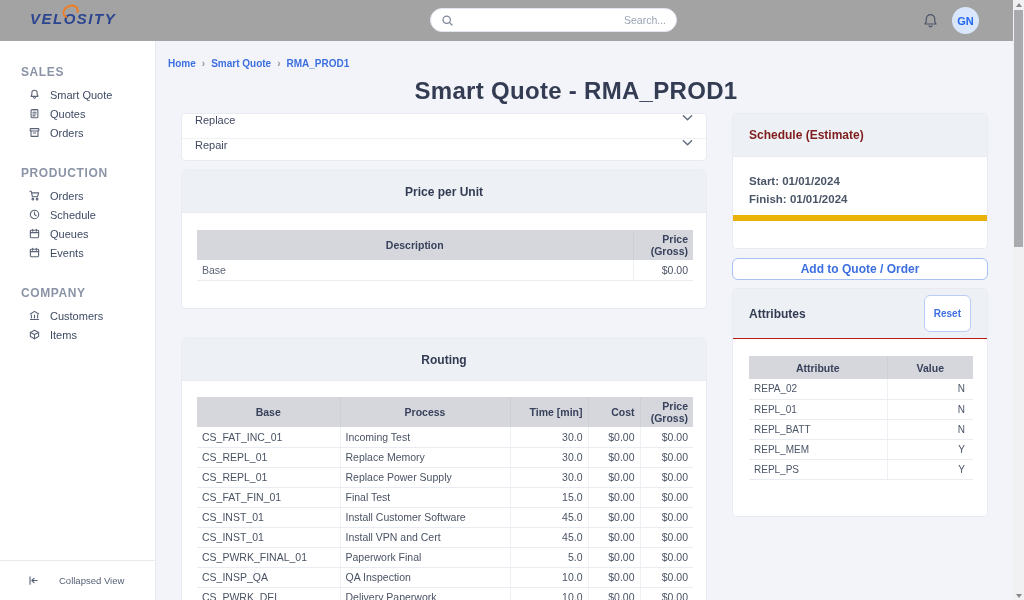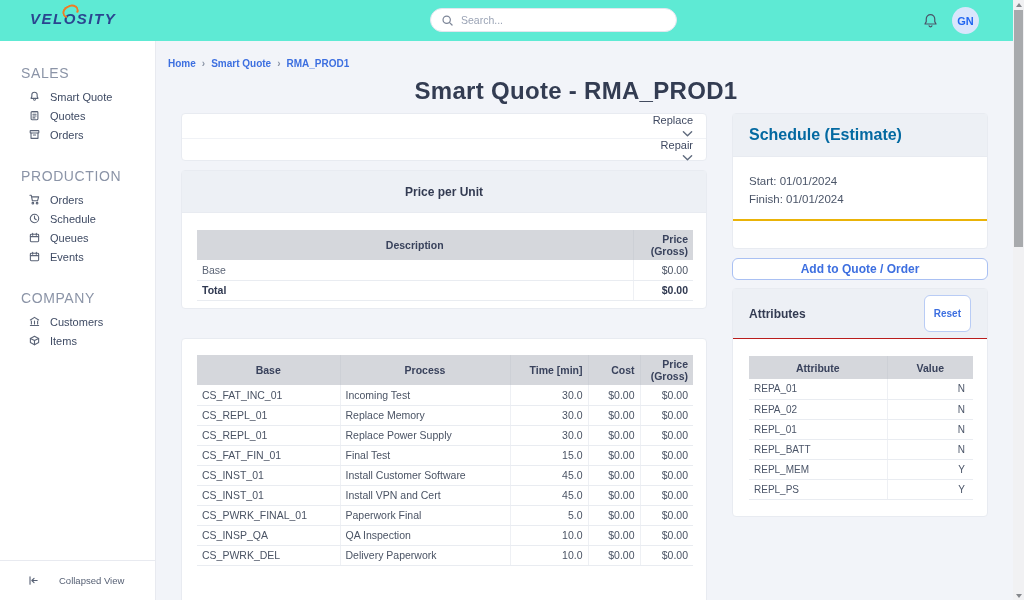--- a/index.html
+++ b/index.html
@@ -8,7 +8,7 @@
   .viewport { position:relative; width:1024px; height:600px; overflow:hidden; background:#fff; }
 
   
-  .top-header { position:absolute; left:0; top:0; width:1013px; height:41px; background:#5eead4; z-index:5; }
+  .top-header { position:absolute; left:0; top:0; width:1013px; height:41px; background:#a3a3a3; z-index:5; }
   .logo { position:absolute; left:30px; top:10px; font-size:15px; font-weight:bold; font-style:italic;
           letter-spacing:1.5px; color:#2b4590; }
   .logo-o { position:relative; color:#2b4590; }

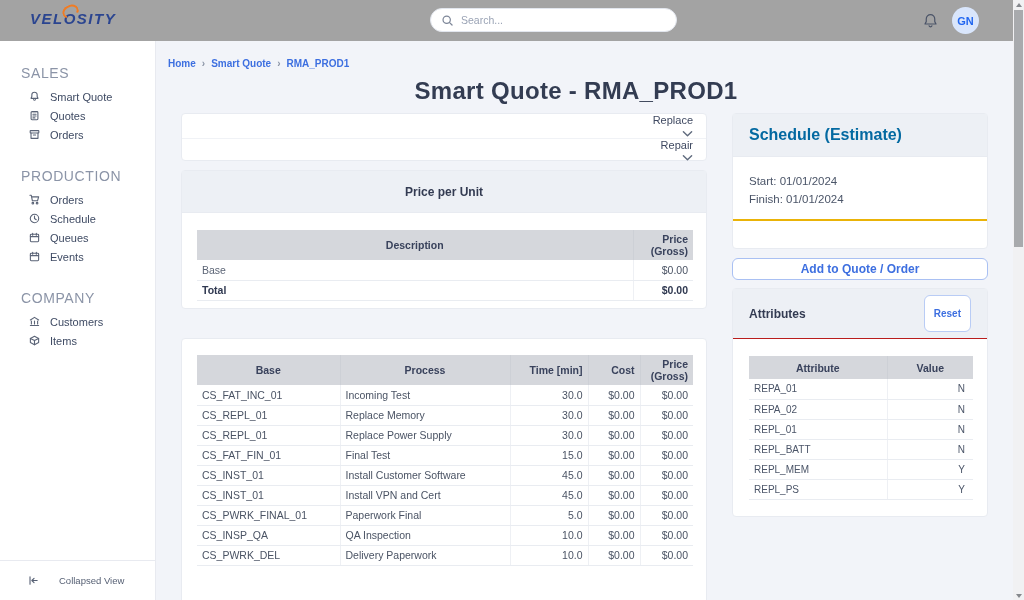--- a/index.html
+++ b/index.html
@@ -18,7 +18,7 @@
   .search { position:absolute; left:430px; top:8px; width:247px; height:24px; border:1px solid #e2e6ee;
             border-radius:12px; background:#fff; display:flex; align-items:center; padding:0 10px; }
   .search input { border:none; outline:none; flex:1; font-size:10.5px; color:#4a5468; margin-left:7px;
-            font-family:inherit; background:transparent; }
+            font-family:inherit; background:transparent;text-align:right; }
   .search input::placeholder { color:#9aa3b5; }
   .header-right { position:absolute; right:34px; top:0; height:41px; display:flex; align-items:center; gap:13px; }
   .bell { display:inline-flex; cursor:pointer; }

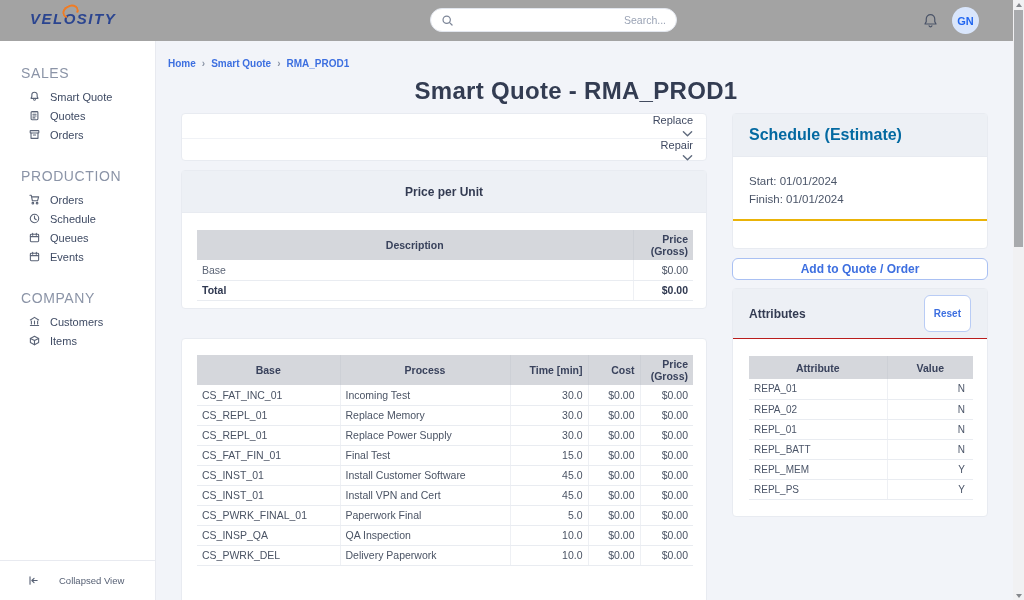--- a/index.html
+++ b/index.html
@@ -28,7 +28,7 @@
   
   .sidebar { position:absolute; left:0; top:41px; width:156px; height:559px; background:#fff;
              border-right:1px solid #e8eaf0; z-index:4; }
-  .side-section-label { margin:24px 0 6px 21px; font-size:14px; font-weight:normal; letter-spacing:.6px;
+  .side-section-label { margin:24px 0 6px 21px; font-size:12px; font-weight:bold; letter-spacing:.6px;
              color:#8b94a7; }
   .side-section-label.first { margin-top:24px; }
   .side-item { display:flex; align-items:center; height:19px; padding-left:28px; cursor:pointer; }

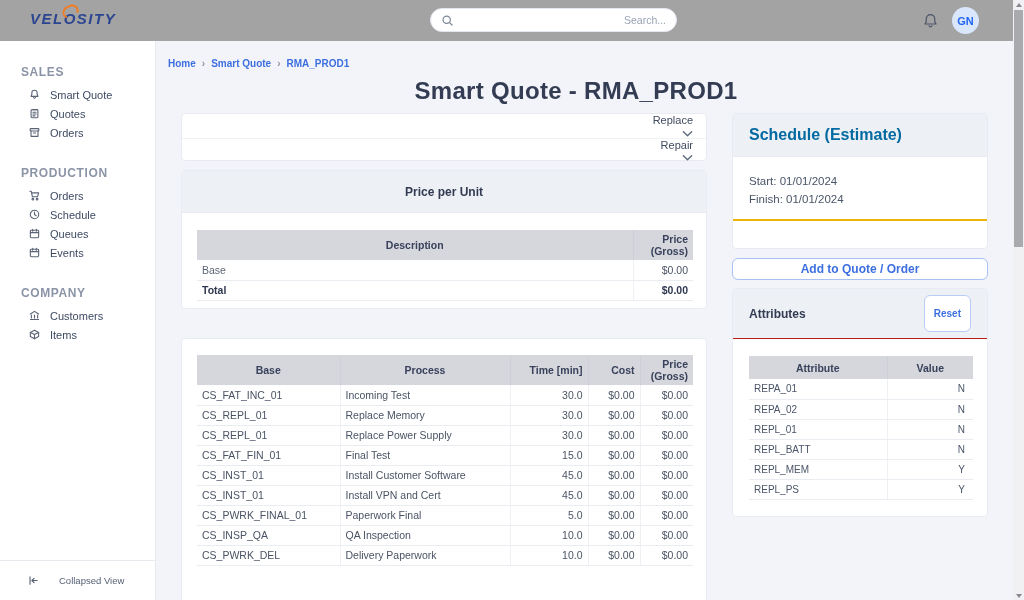--- a/index.html
+++ b/index.html
@@ -52,7 +52,7 @@
 
   
   .accordion-card { left:25px; top:72px; width:526px; height:48px; }
-  .acc-row { height:24px; display:flex; align-items:flex-end; padding:0 13px; cursor:pointer;flex-direction:column; }
+  .acc-row { height:24px; display:flex; align-items:flex-start; padding:0 13px; cursor:pointer; }
   .acc-row + .acc-row { border-top:1px solid #f0f2f6; }
   .acc-row .acc-label { flex:1; font-size:11px; color:#3f4961; }
 

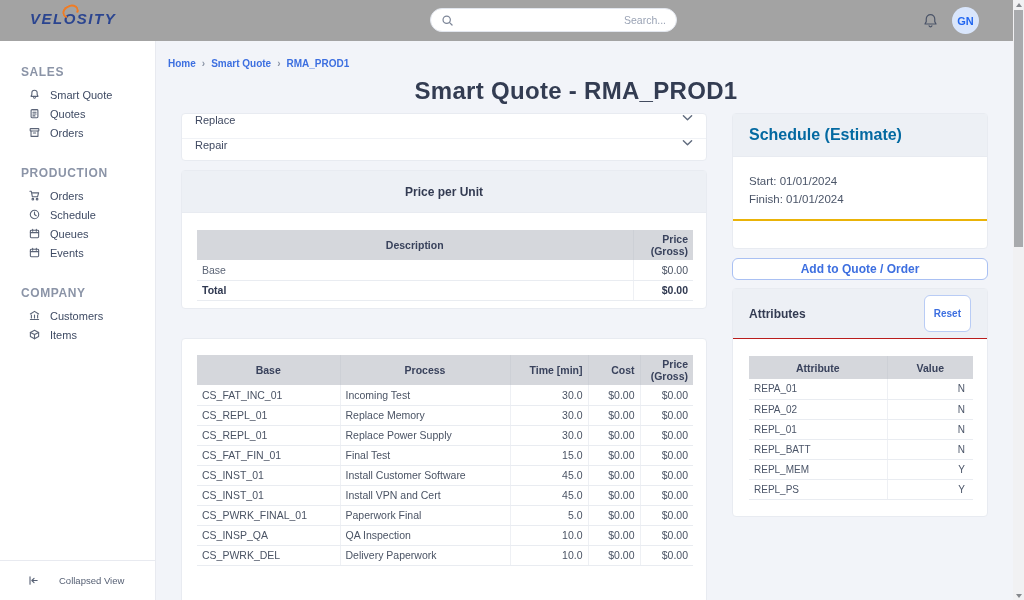--- a/index.html
+++ b/index.html
@@ -82,7 +82,7 @@
   
   .schedule-card { left:576px; top:72px; width:256px; height:136px; }
   .schedule-card .card-header { height:43px; display:flex; align-items:center; padding-left:16px;
-        font-size:16px; font-weight:bold; color:#0369a1; }
+        font-size:12px; font-weight:bold; color:#7f1d1d; }
   .schedule-body { padding:16px; font-size:11.5px; color:#4b5568; line-height:17.5px; height:64px;
         border-bottom:2px solid #eab308; }
   .add-order-btn { position:absolute; left:576px; top:217px; width:256px; height:22px; background:#fff;

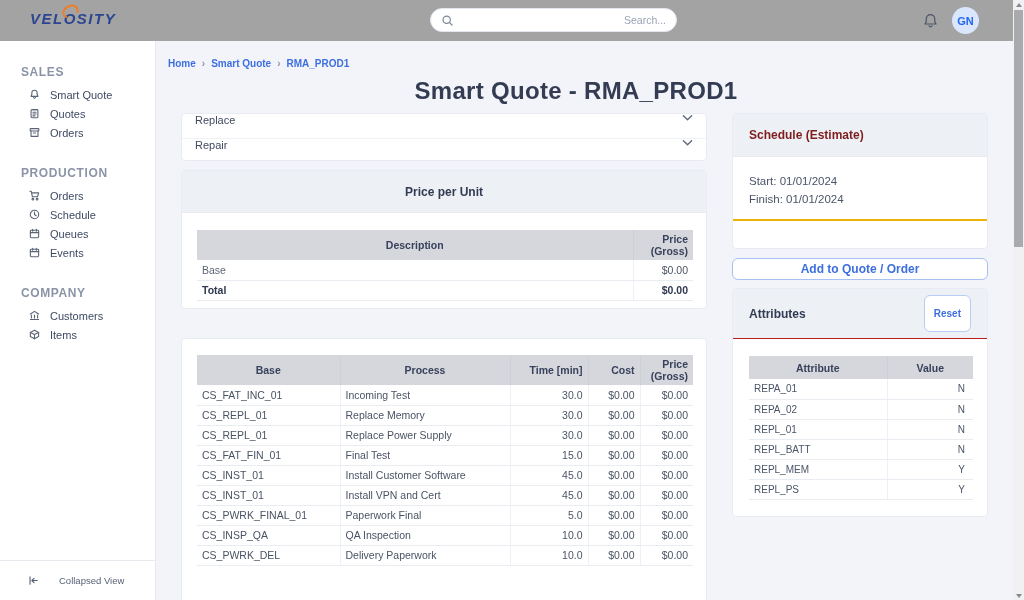--- a/index.html
+++ b/index.html
@@ -84,7 +84,7 @@
   .schedule-card .card-header { height:43px; display:flex; align-items:center; padding-left:16px;
         font-size:12px; font-weight:bold; color:#7f1d1d; }
   .schedule-body { padding:16px; font-size:11.5px; color:#4b5568; line-height:17.5px; height:64px;
-        border-bottom:2px solid #eab308; }
+        border-bottom:6px solid #eab308;font-weight:bold; }
   .add-order-btn { position:absolute; left:576px; top:217px; width:256px; height:22px; background:#fff;
         border:1px solid #a9c0f3; border-radius:6px; color:#3d6fe0; font-size:12px; font-weight:bold;
         font-family:inherit; cursor:pointer; }

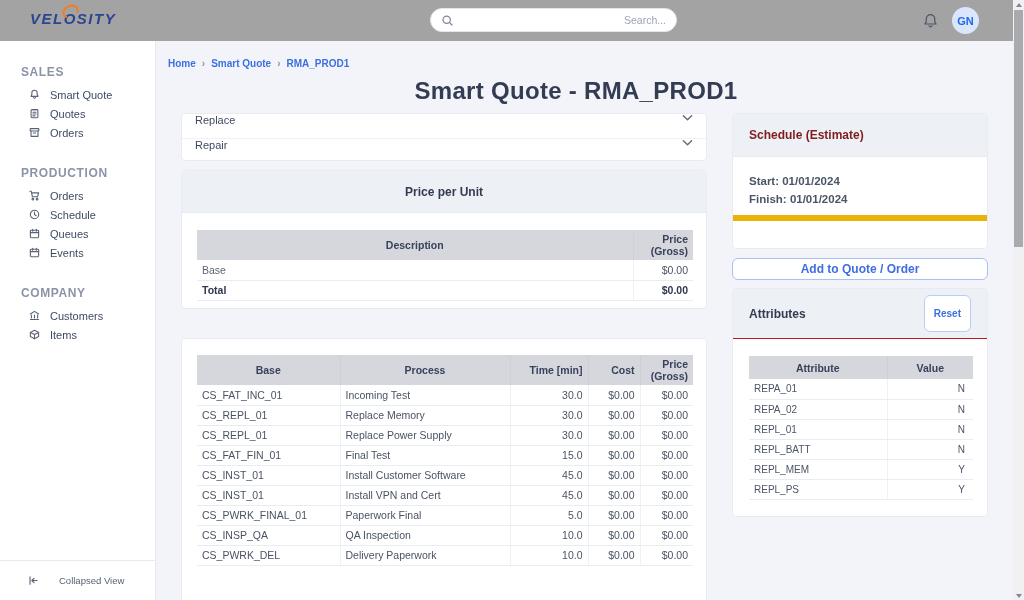--- a/index.html
+++ b/index.html
@@ -283,10 +283,6 @@
           <tbody>
             <tr>
               <td class="desc-cell">Base</td>
-              <td class="num">$0.00</td>
-            </tr>
-            <tr class="total-row">
-              <td>Total</td>
               <td class="num">$0.00</td>
             </tr>
           </tbody>

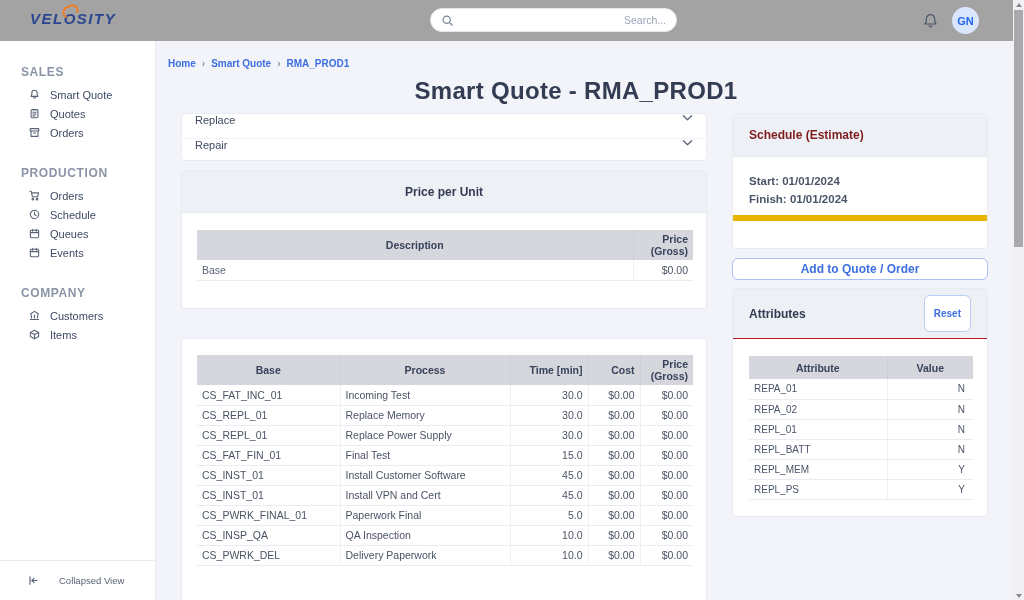--- a/index.html
+++ b/index.html
@@ -291,6 +291,7 @@
     </section>
 
     <section class="card routing-card">
+      <div class="card-header">Routing</div>
       <div class="card-body">
         <table class="routing-table">
           <colgroup>

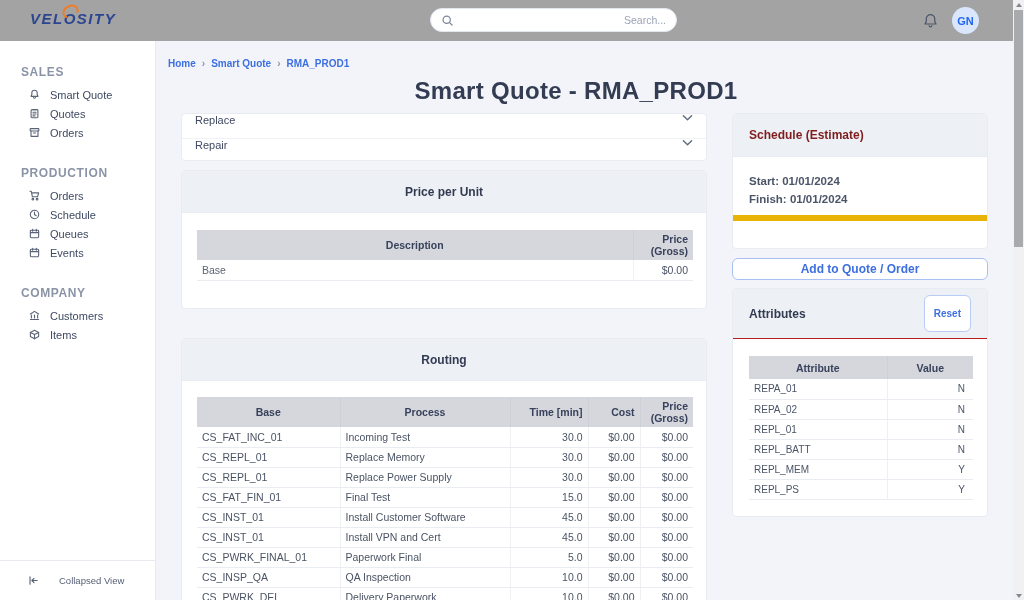--- a/index.html
+++ b/index.html
@@ -408,10 +408,6 @@
           </thead>
           <tbody>
               <tr>
-                <td>REPA_01</td>
-                <td class="num">N</td>
-              </tr>
-              <tr>
                 <td>REPA_02</td>
                 <td class="num">N</td>
               </tr>

